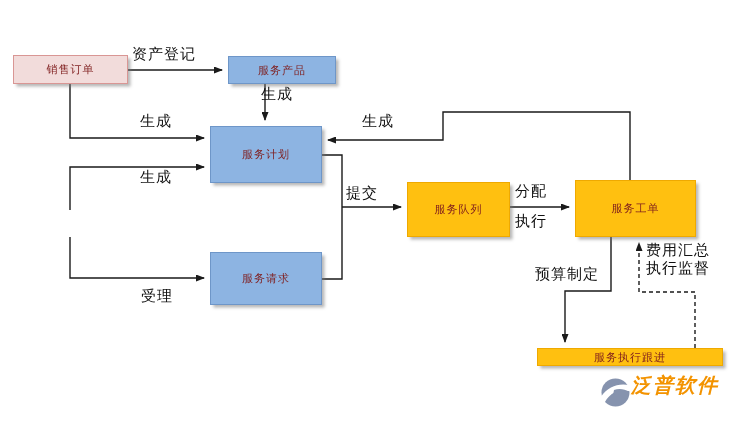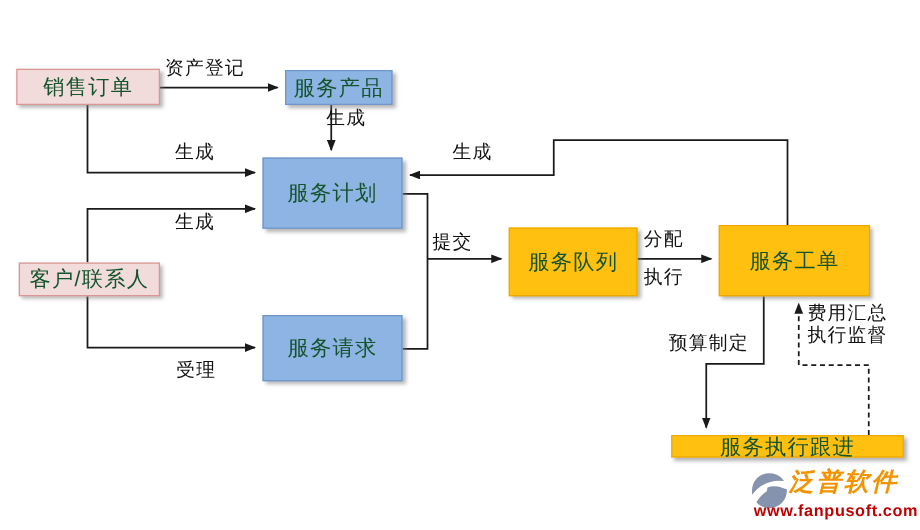--- a/index.html
+++ b/index.html
@@ -13,7 +13,7 @@
   #arrowhead path{fill:var(--line-color);}
   .node{
     position:absolute;display:flex;align-items:center;justify-content:center;
-    font-size:17px;letter-spacing:1px;color:#14532d;
+    font-size:11px;letter-spacing:1px;color:#7f1d1d;
     box-shadow:2.5px 2.5px 3px rgba(120,120,120,.55);
     box-sizing:border-box;
   }

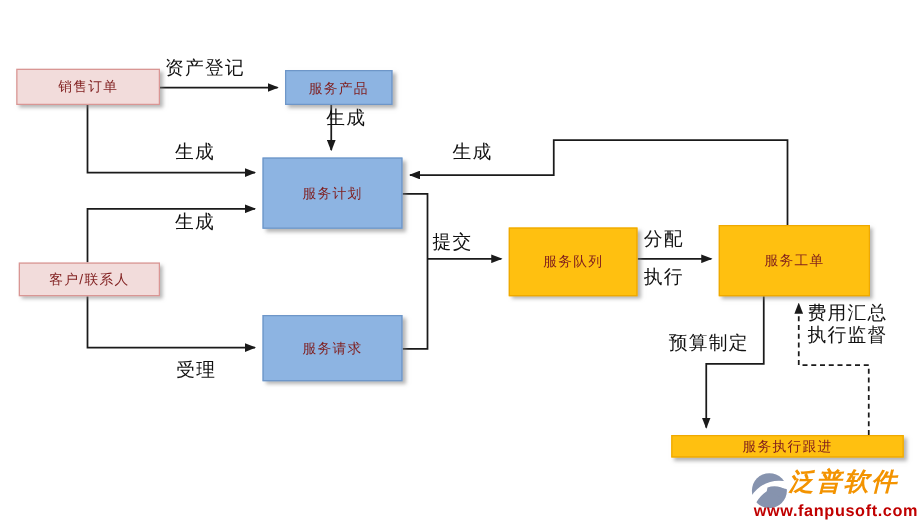--- a/index.html
+++ b/index.html
@@ -72,7 +72,7 @@
 
   <div class="node pink" style="left:13px;top:55px;width:115px;height:29px;">销售订单</div>
 
-  <div class="node blue" style="left:228px;top:56px;width:86px;height:28px;">服务产品</div>
+  <div class="node blue" style="left:228px;top:56px;width:108px;height:28px;">服务产品</div>
 
   <div class="node blue" style="left:210px;top:126px;width:112px;height:57px;">服务计划</div>
 

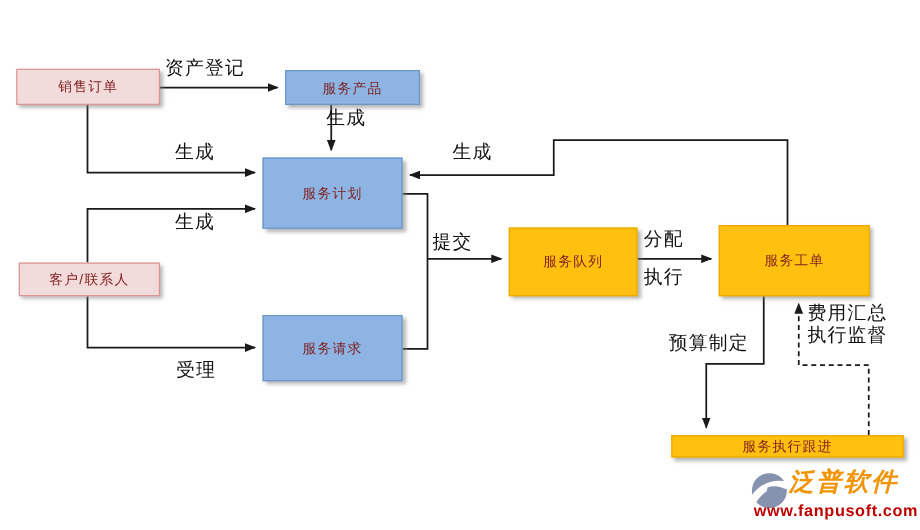--- a/index.html
+++ b/index.html
@@ -76,7 +76,6 @@
 
   <div class="node blue" style="left:210px;top:126px;width:112px;height:57px;">服务计划</div>
 
-  <div class="node pink" style="left:15px;top:210px;width:113px;height:27px;">客户/联系人</div>
 
   <div class="node blue" style="left:210px;top:252px;width:112px;height:53px;">服务请求</div>
 

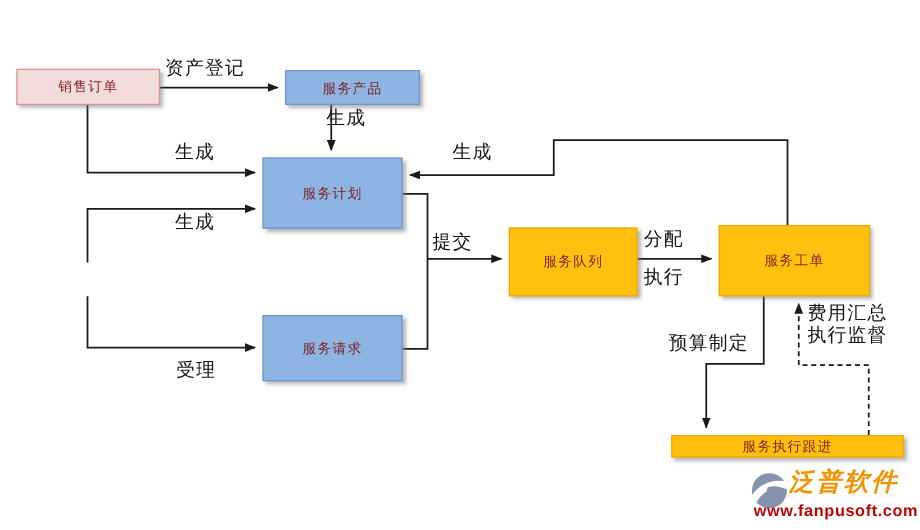--- a/index.html
+++ b/index.html
@@ -116,7 +116,6 @@
       <path d="M13,12 C18,10 24,11 28,14 L26,22 C22,18 17,16 12,17 Z" fill="#8693AE"></path>
     </svg>
     <span id="wm-brand">泛普软件</span>
-    <span id="wm-url">www.fanpusoft.com</span>
   </div>
 
 </div>

